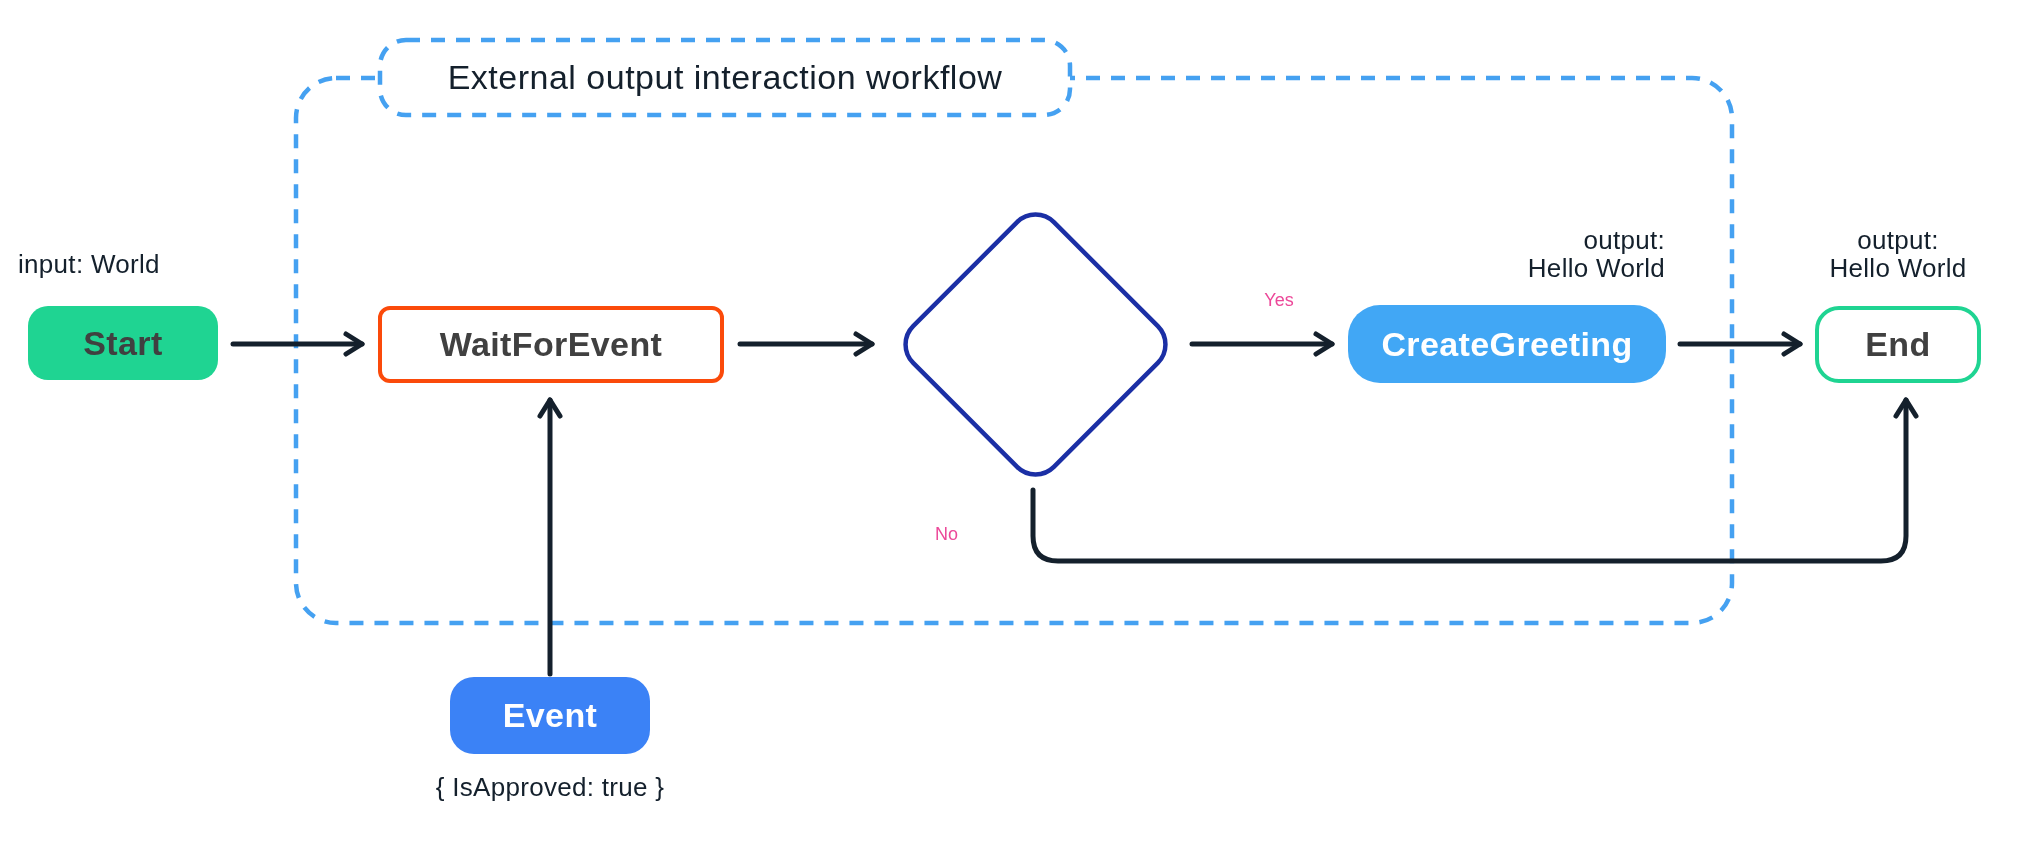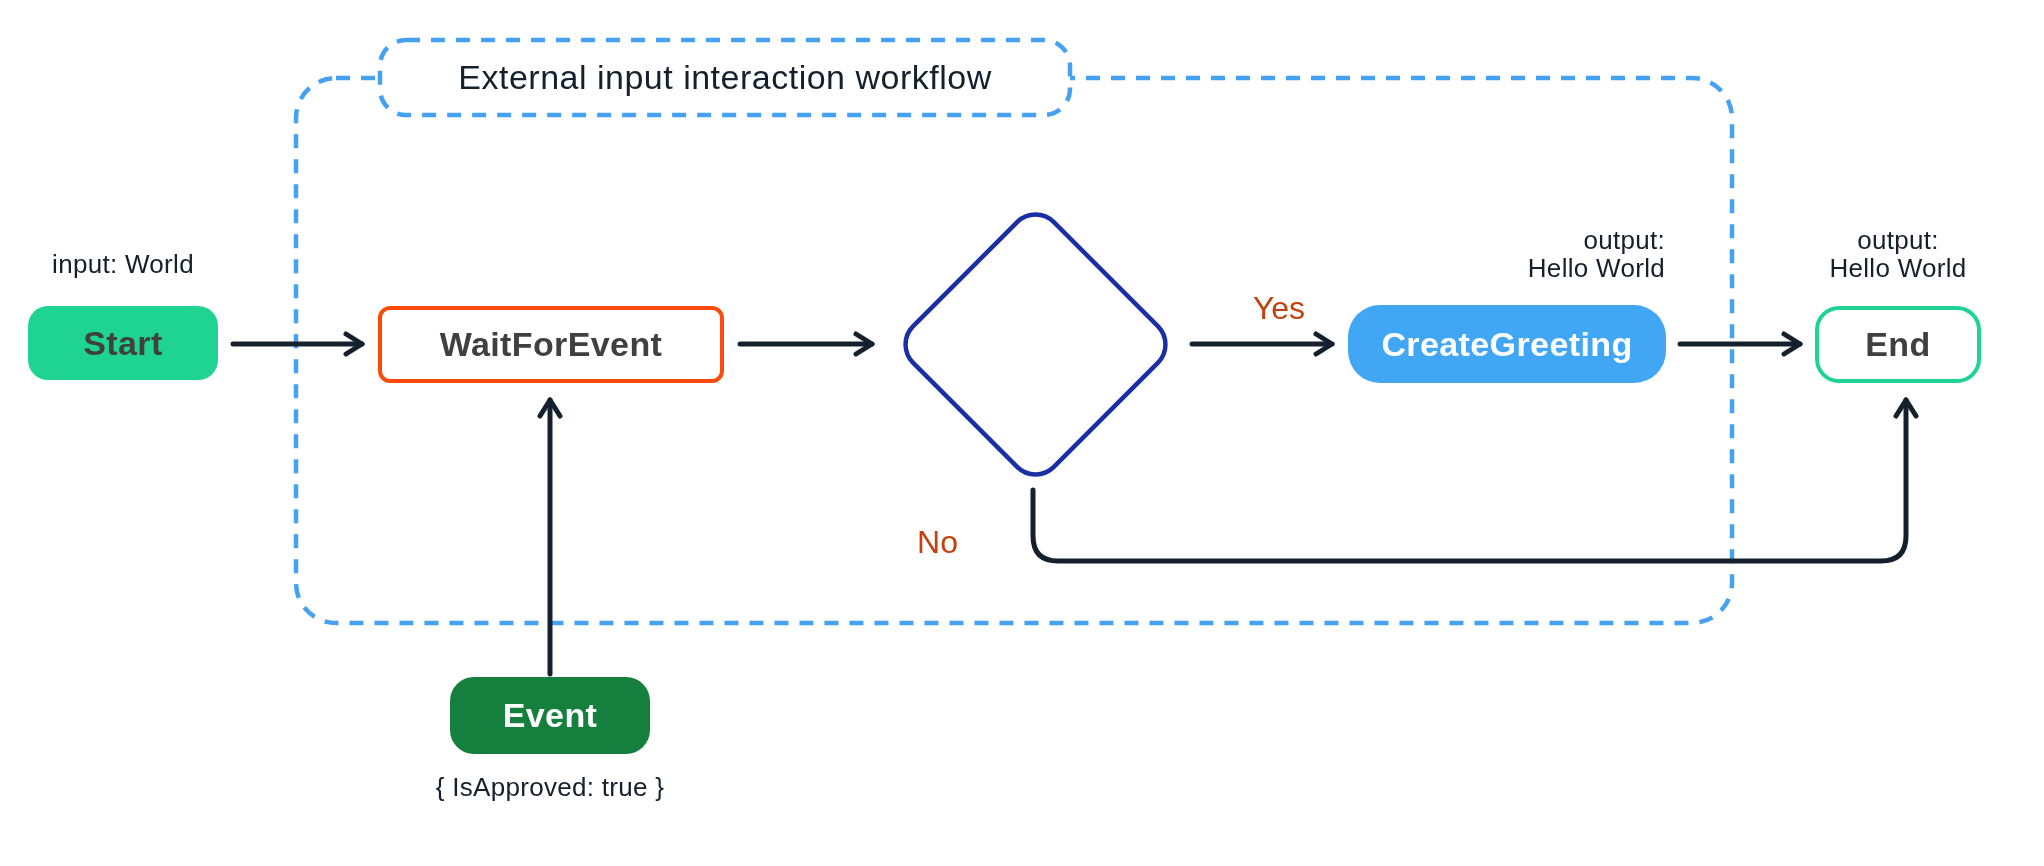--- a/index.html
+++ b/index.html
@@ -104,7 +104,7 @@
     <path d="M1033 490 V536 Q1033 561 1058 561 H1881 Q1906 561 1906 536 V400" fill="none" stroke="#14202C" stroke-width="5" stroke-linecap="round" marker-end="url(#arrow)"></path>
   </svg>
 
-  <div class="title-label">External input interaction workflow</div>
+  <div class="title-label">External output interaction workflow</div>
 
   <div class="node node-start">Start</div>
 

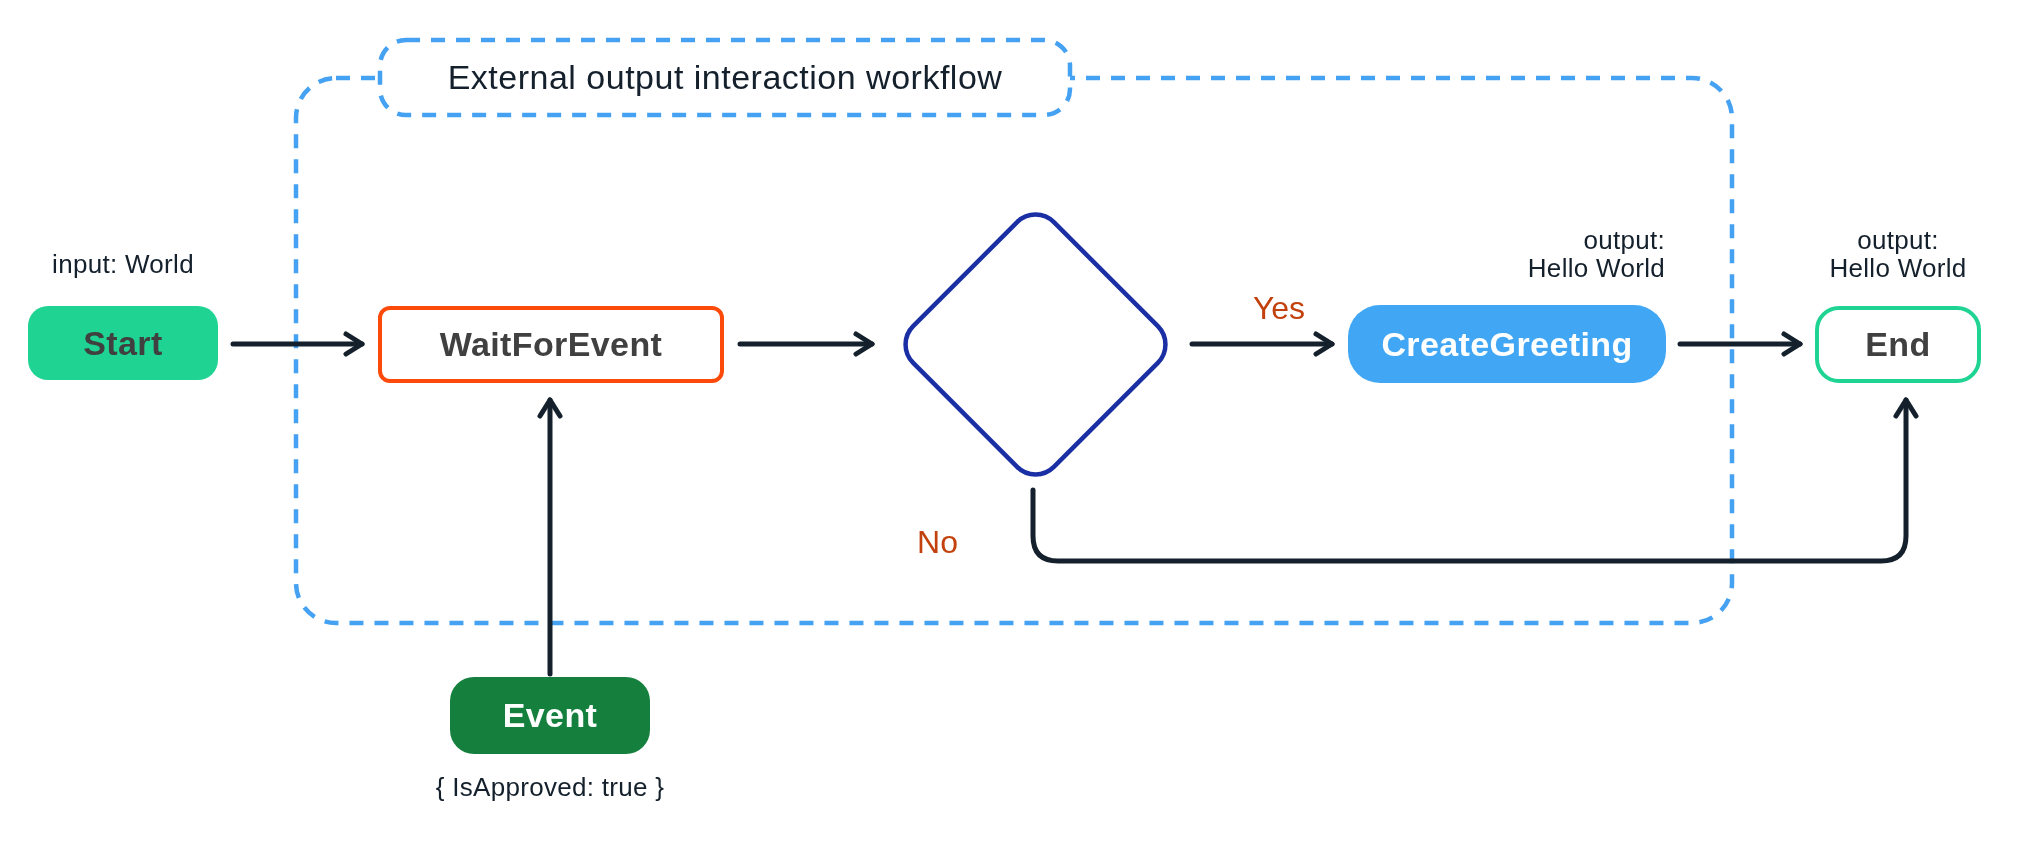--- a/index.html
+++ b/index.html
@@ -64,7 +64,7 @@
     line-height:28px;
     z-index:2;
   }
-  .annot-input{left:18px; top:250px; width:210px; text-align:center;}
+  .annot-input{left:18px; top:250px; width:210px; }
   .annot-create-output{left:1440px; top:226px; width:225px; text-align:right;}
   .annot-end-output{left:1800px; top:226px; width:196px; text-align:center;}
   .annot-event{left:390px; top:773px; width:320px; text-align:center;}

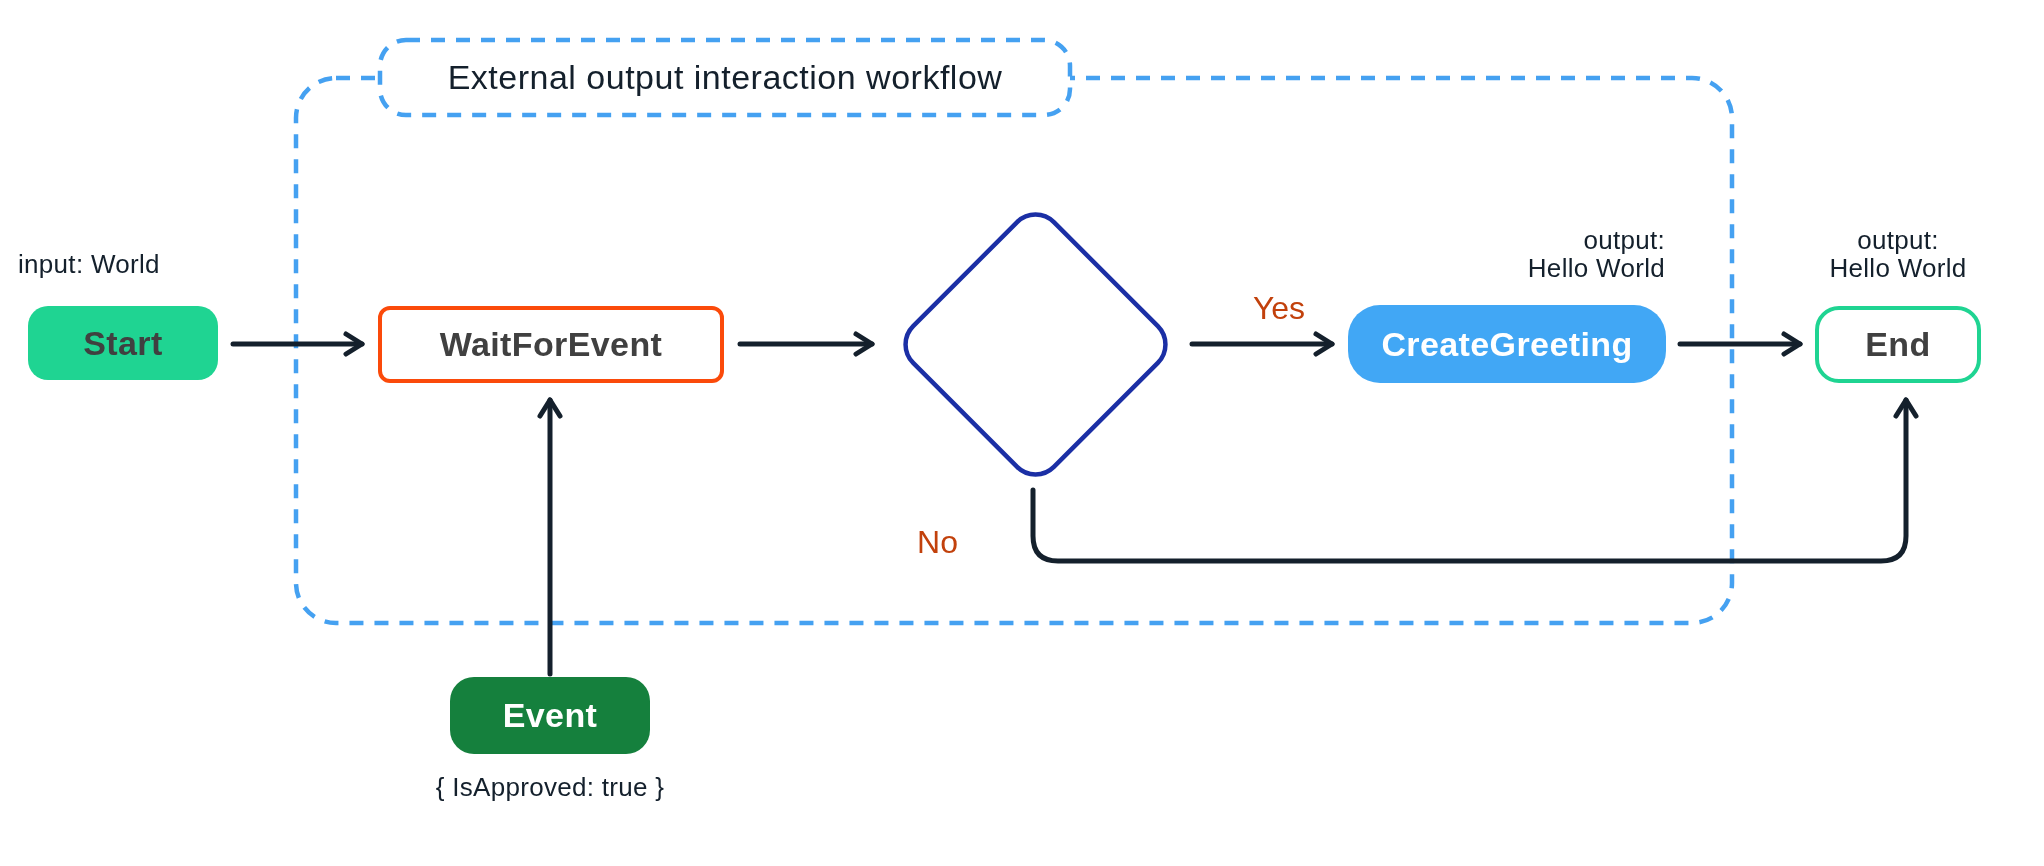--- a/index.html
+++ b/index.html
@@ -70,9 +70,9 @@
   .annot-event{left:390px; top:773px; width:320px; text-align:center;}
   .edge-label{
     position:absolute;
-    font-size:32px;
+    font-size:18px;
     font-weight:400;
-    color:#c2410c;
+    color:#ec4899;
     z-index:2;
   }
   .label-yes{left:1234px; top:290px; width:90px; text-align:center;}

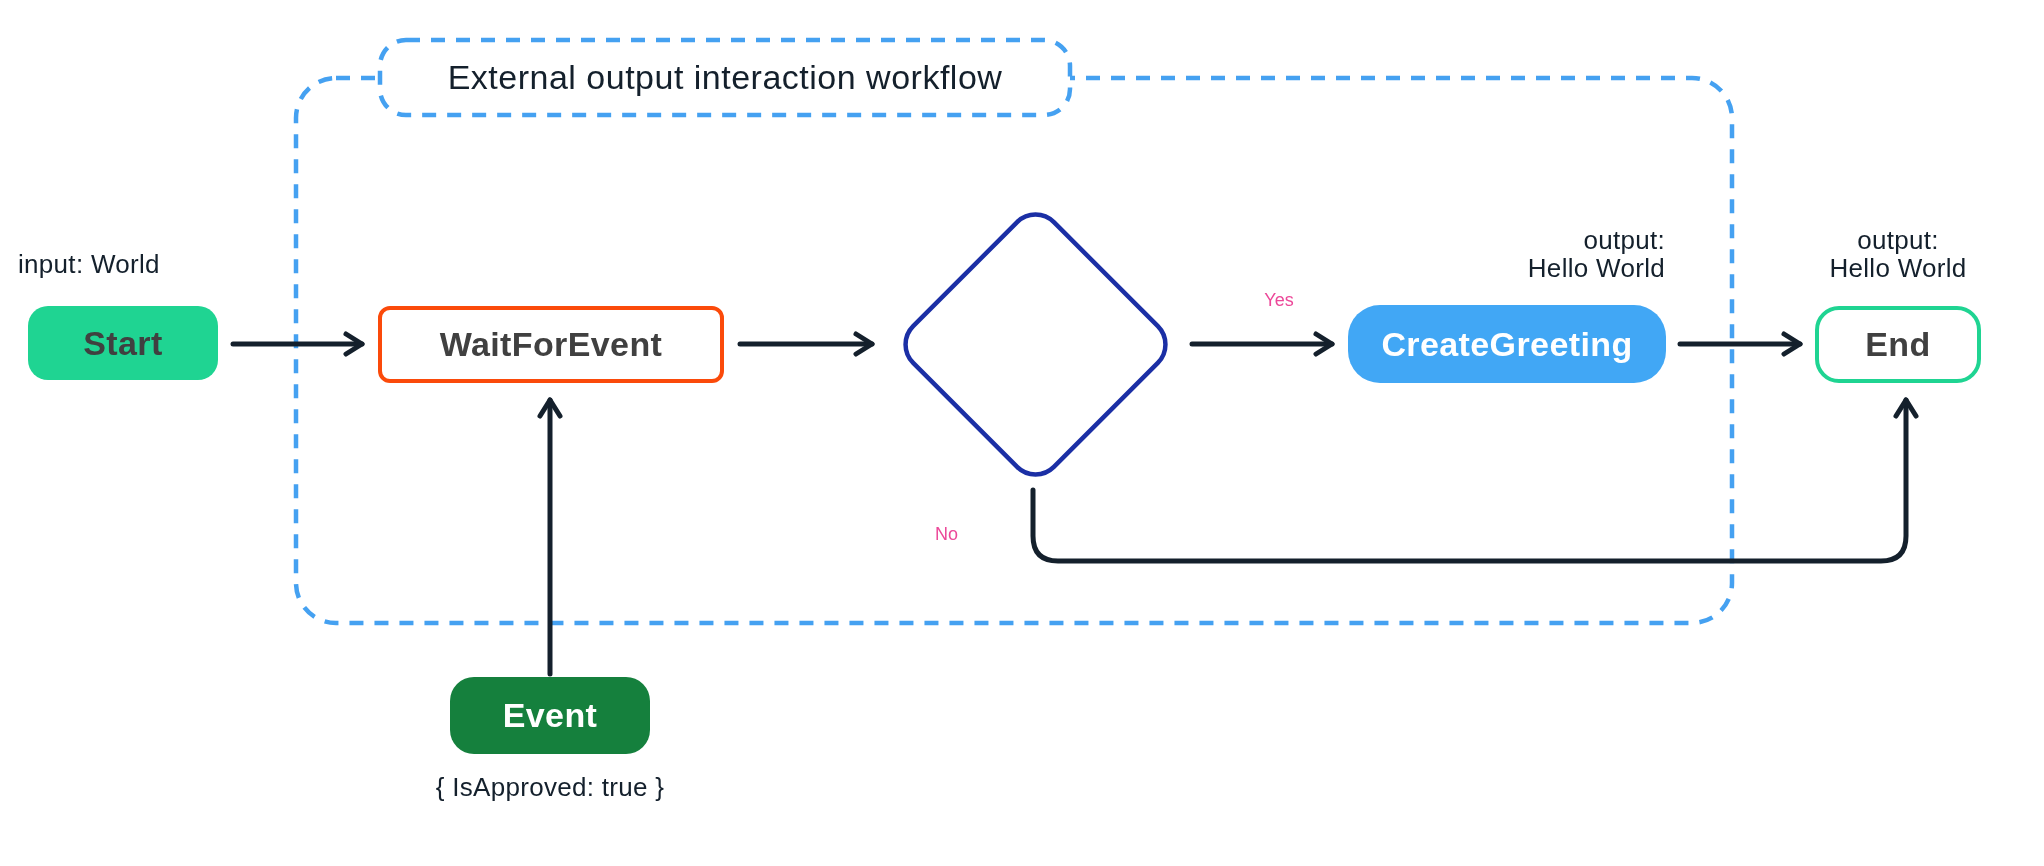--- a/index.html
+++ b/index.html
@@ -42,7 +42,7 @@
   }
   .node-event{
     left:450px; top:677px; width:200px; height:77px;
-    background:#15803d; border-radius:24px; color:#ffffff;
+    background:#3b82f6; border-radius:24px; color:#ffffff;
   }
   .diamond-label{
     position:absolute; left:895px; top:326px; width:282px;

